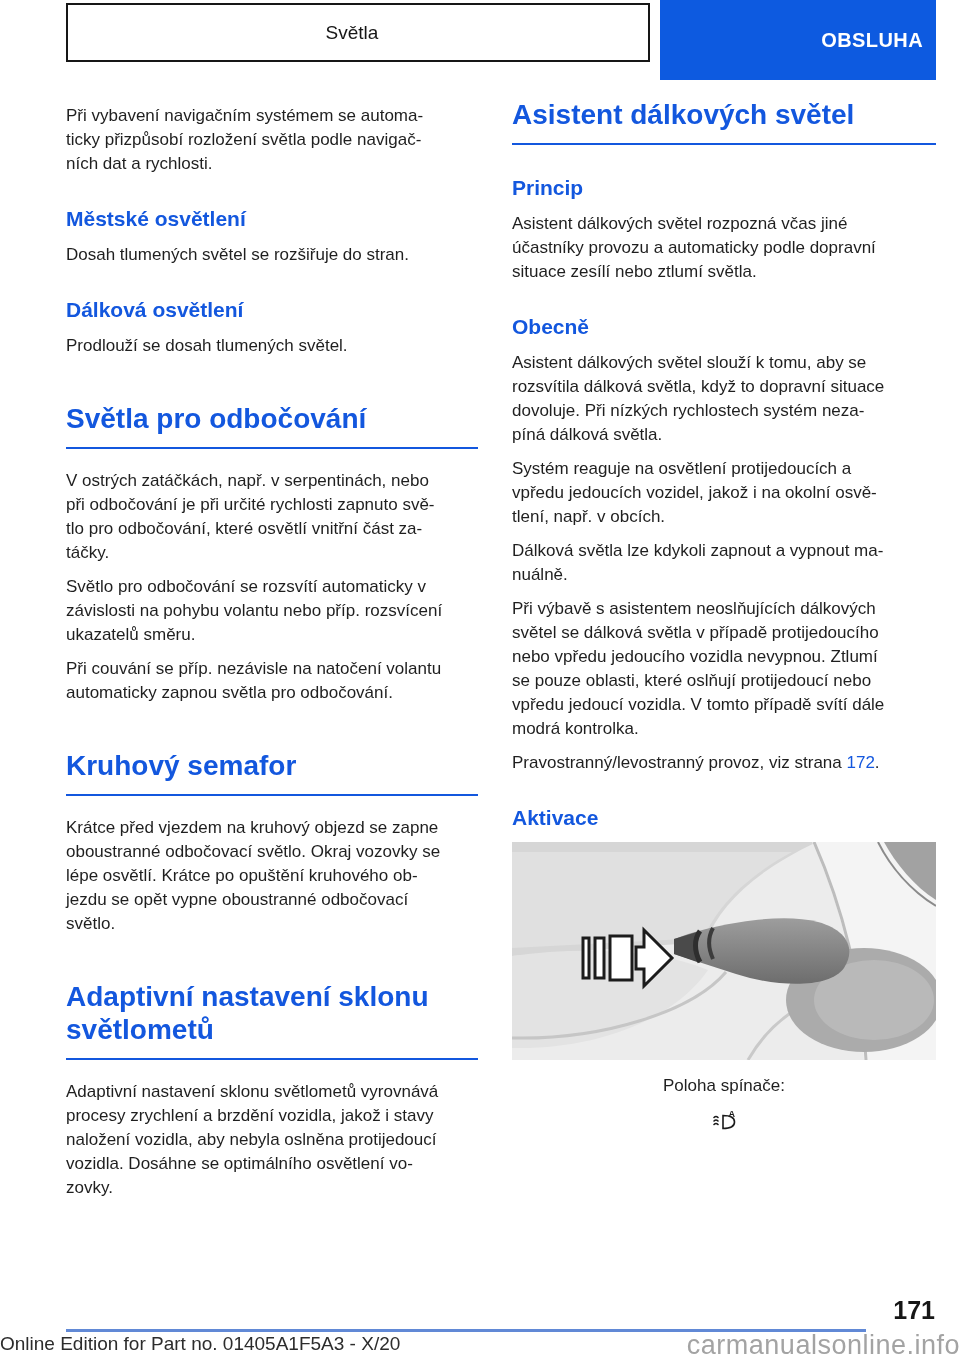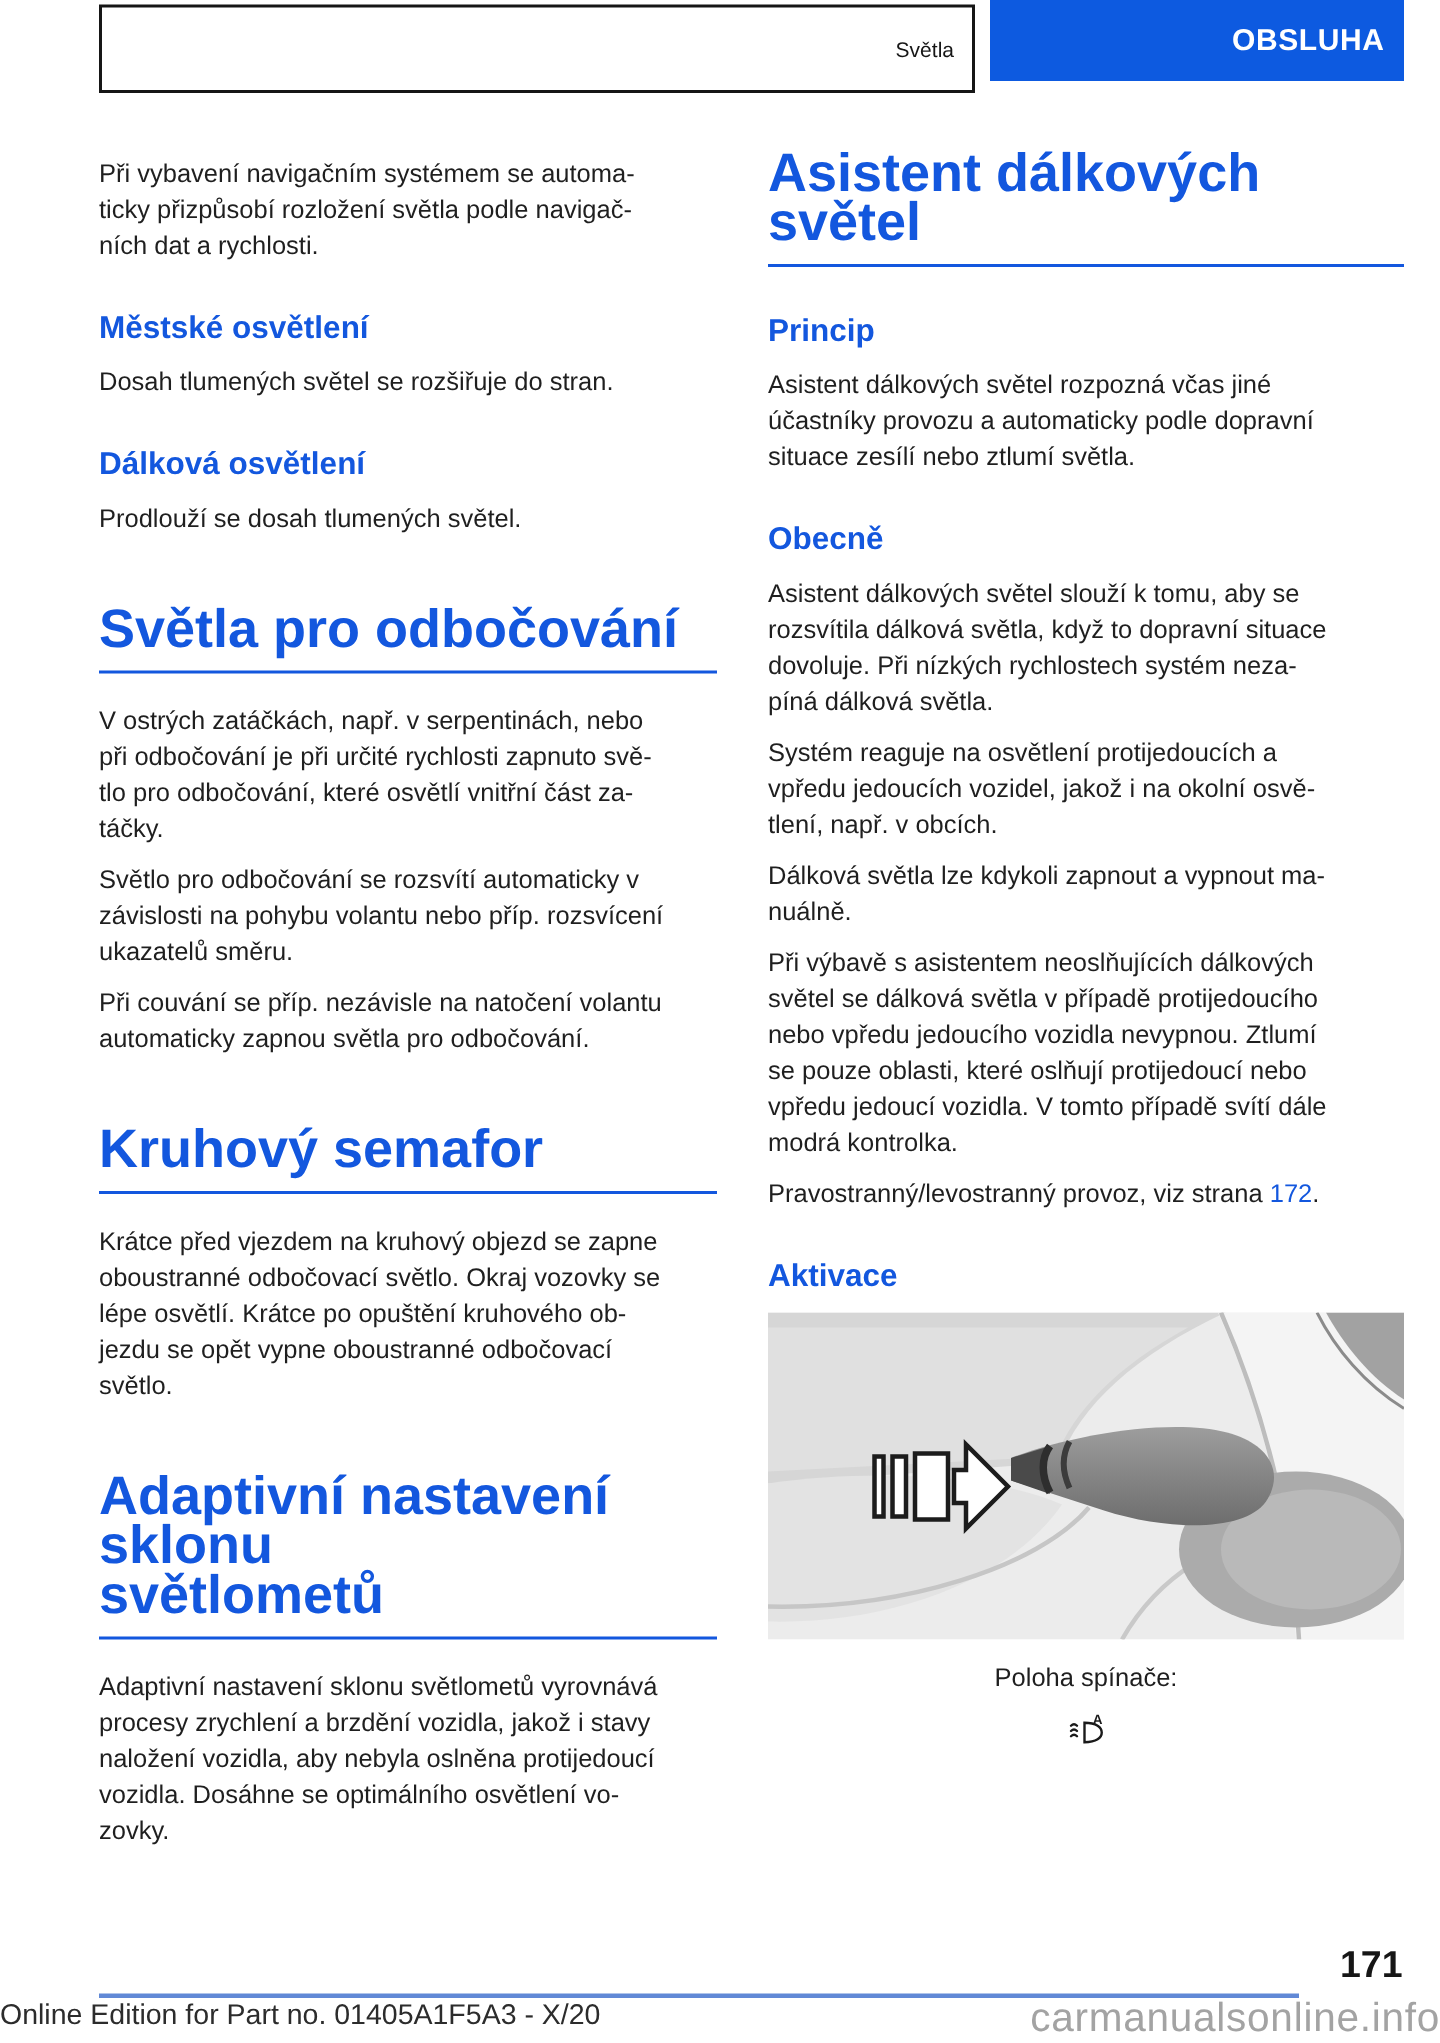--- a/index.html
+++ b/index.html
@@ -22,8 +22,8 @@
   .tab-box{
     position:absolute;left:66px;top:3px;width:584px;height:59px;
     border:2px solid #161616;
-    display:flex;align-items:center;justify-content:flex-end;
-    padding-right:12px;font-size:14px;color:#161616;
+    display:flex;align-items:center;justify-content:center;
+    padding-right:12px;font-size:19px;color:#161616;
   }
   .chapter-box{
     position:absolute;left:660px;top:0;width:276px;height:54px;

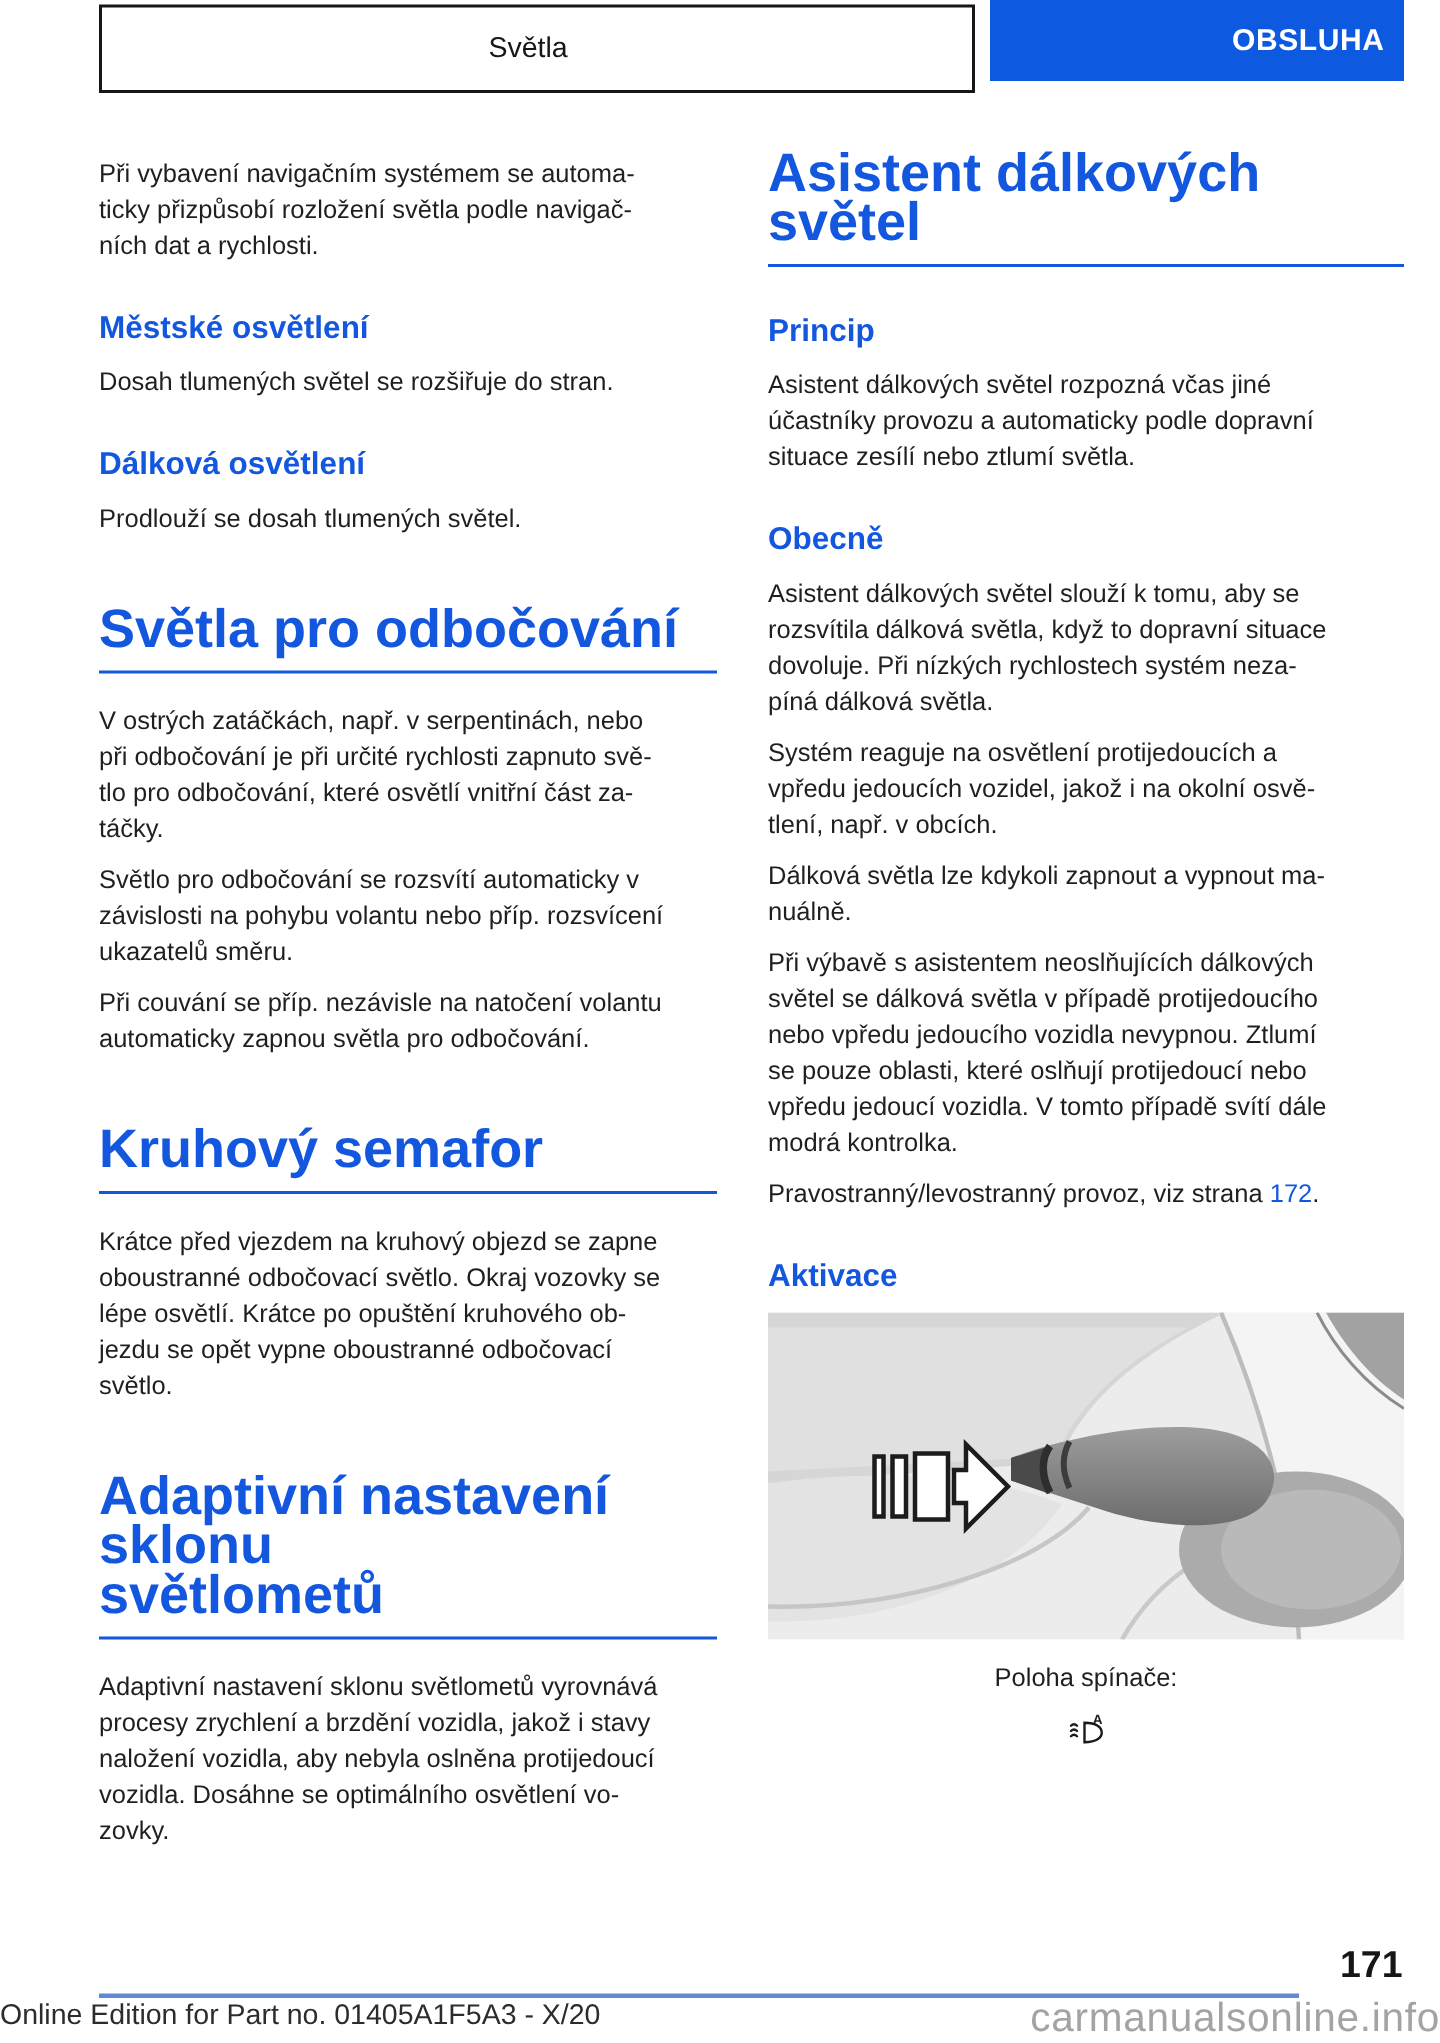--- a/index.html
+++ b/index.html
@@ -26,7 +26,7 @@
     padding-right:12px;font-size:19px;color:#161616;
   }
   .chapter-box{
-    position:absolute;left:660px;top:0;width:276px;height:54px;
+    position:absolute;left:660px;top:0;width:276px;height:80px;
     background:var(--chapter-bg);color:#ffffff;
     display:flex;align-items:center;justify-content:flex-end;
     padding-right:13px;font-size:20px;font-weight:bold;letter-spacing:.4px;

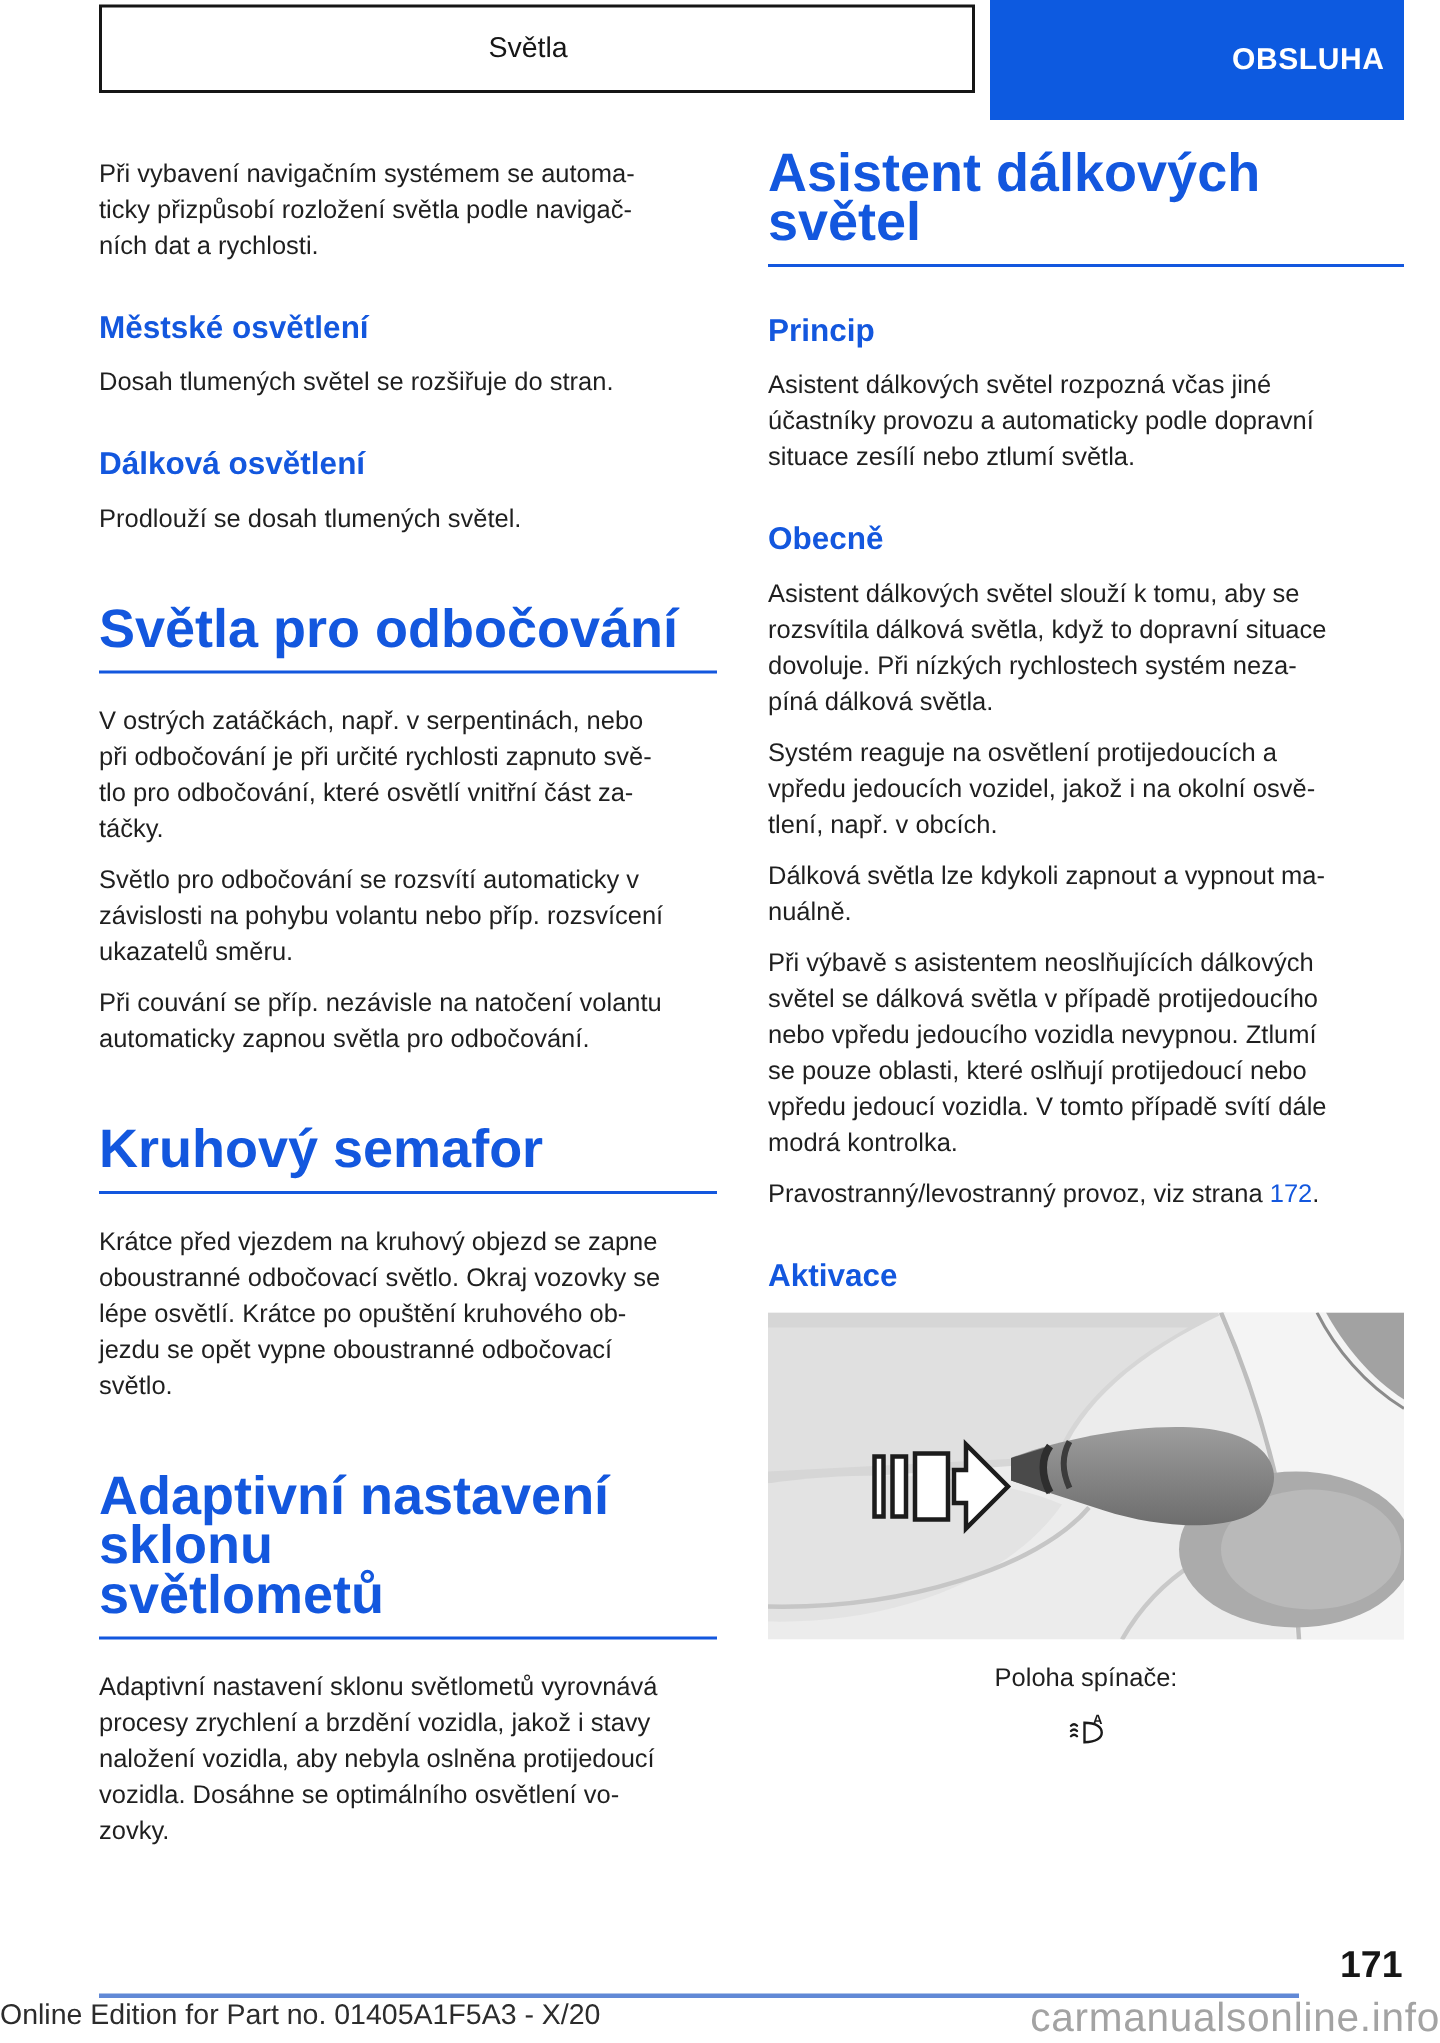--- a/index.html
+++ b/index.html
@@ -41,7 +41,7 @@
   }
   .col-left .body:first-child{margin-top:12px;}
   h2{
-    color:var(--accent);font-size:36px;line-height:33px;font-weight:bold;
+    color:var(--accent);font-size:28px;line-height:33px;font-weight:bold;
     margin:44px 0 20px 0;padding-bottom:12px;
     border-bottom:2px solid var(--accent);
     white-space:pre-line;

